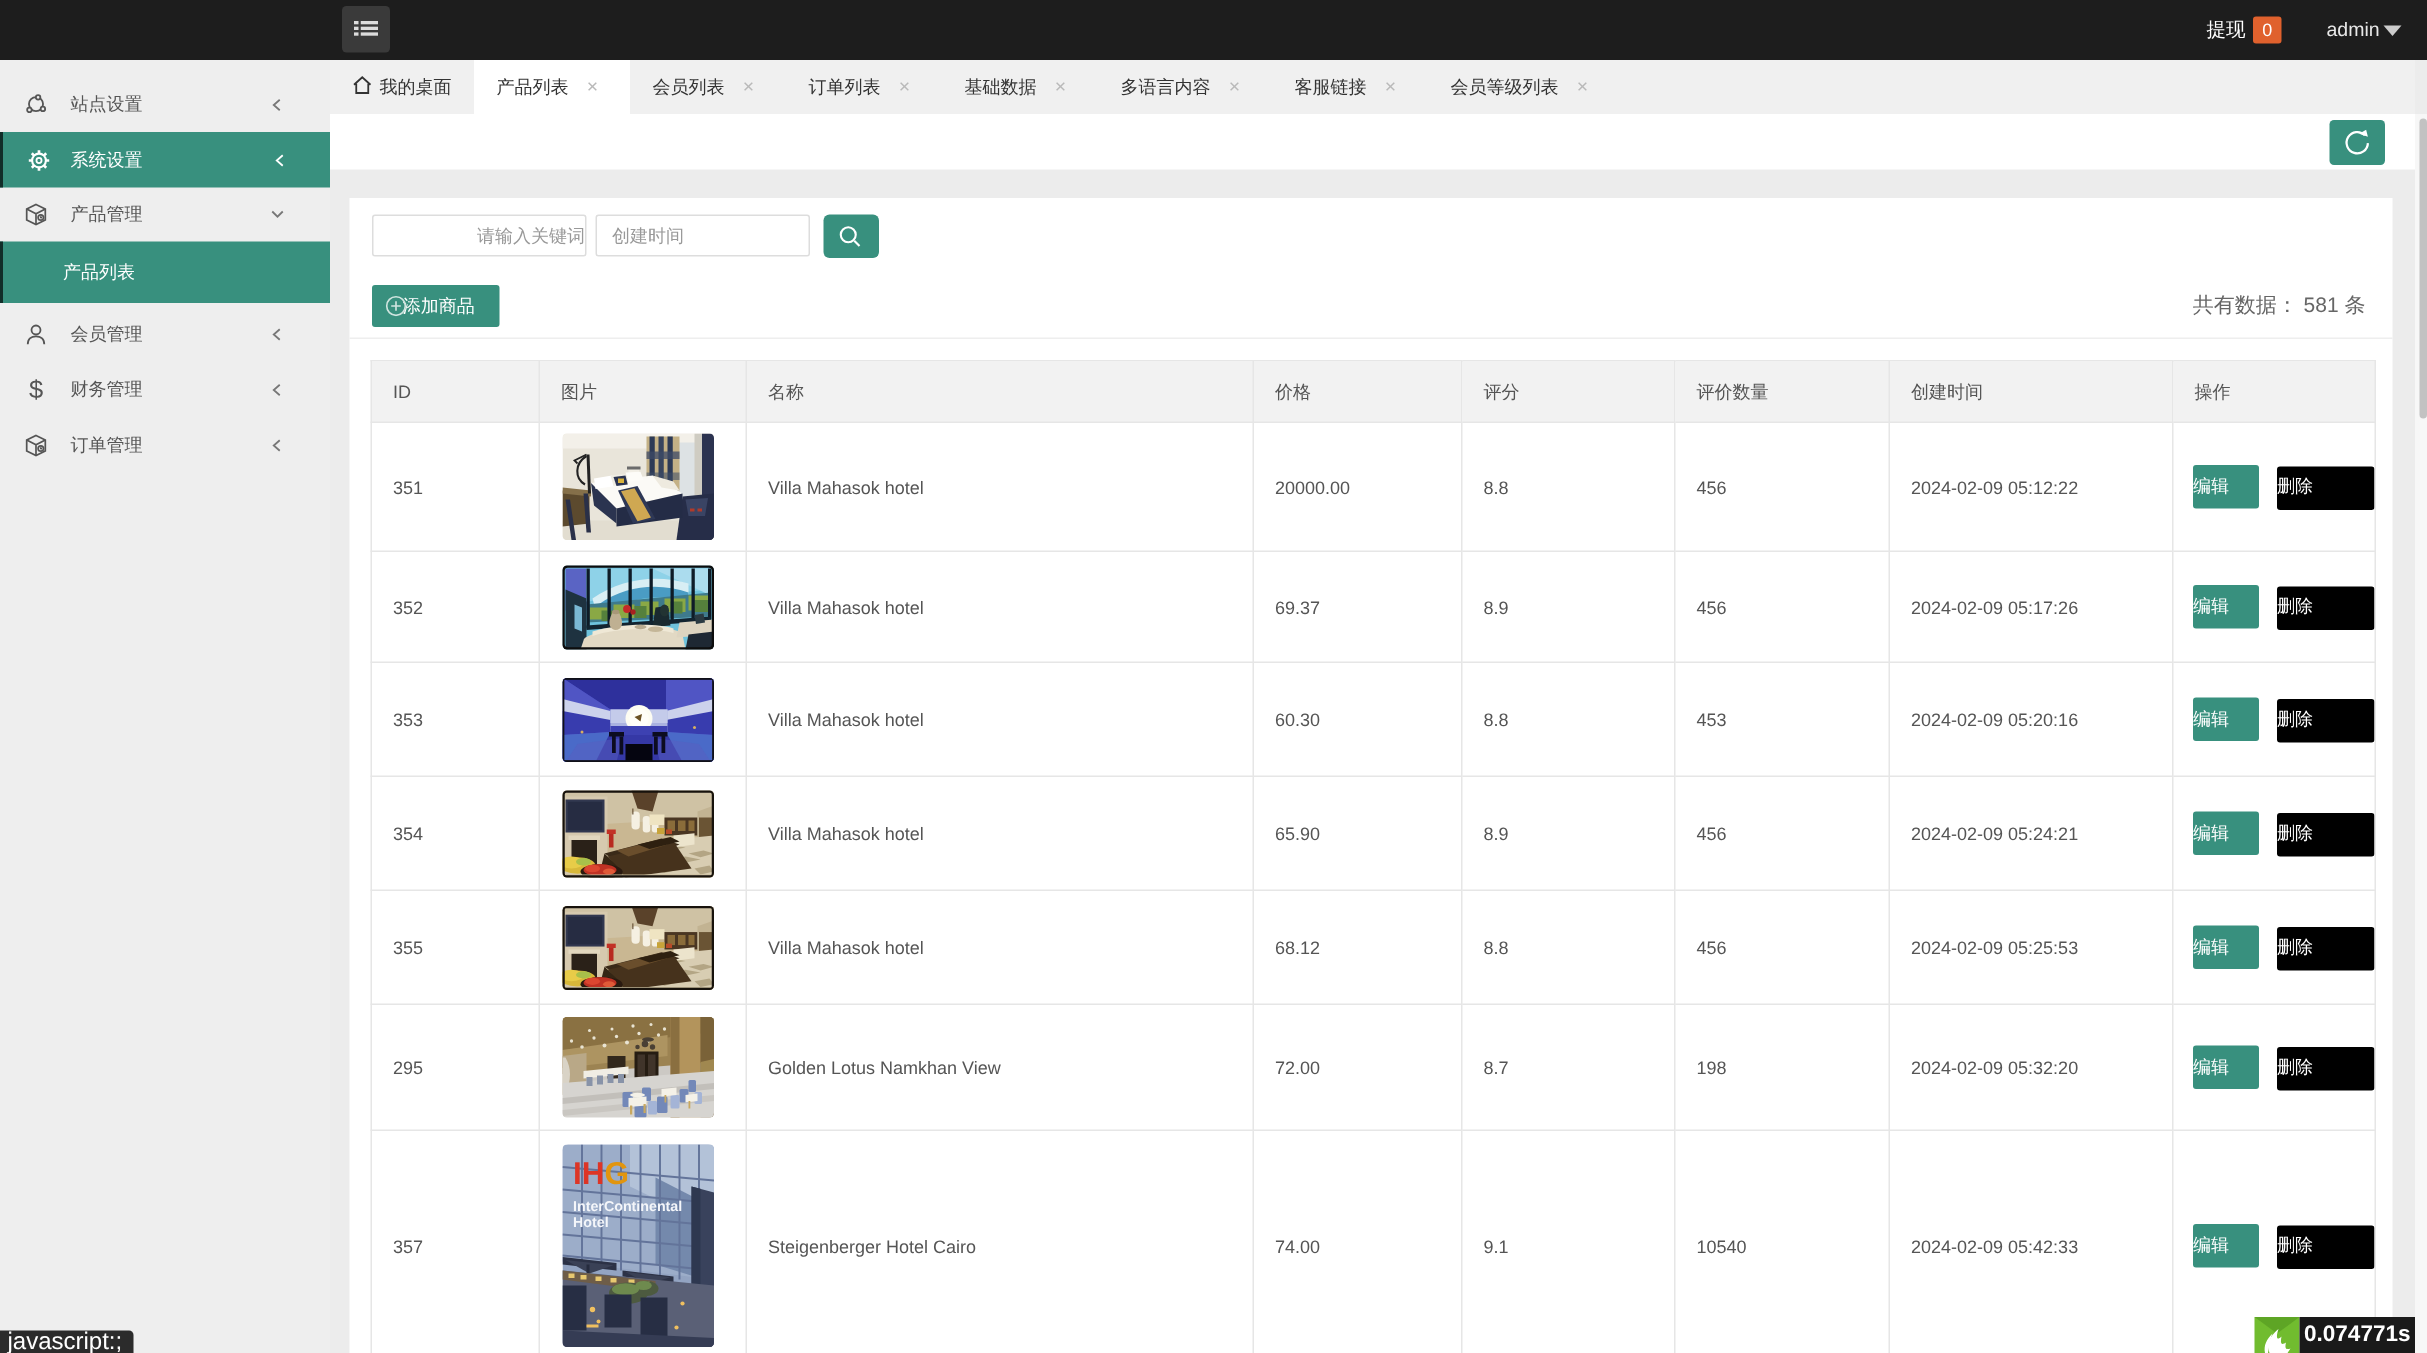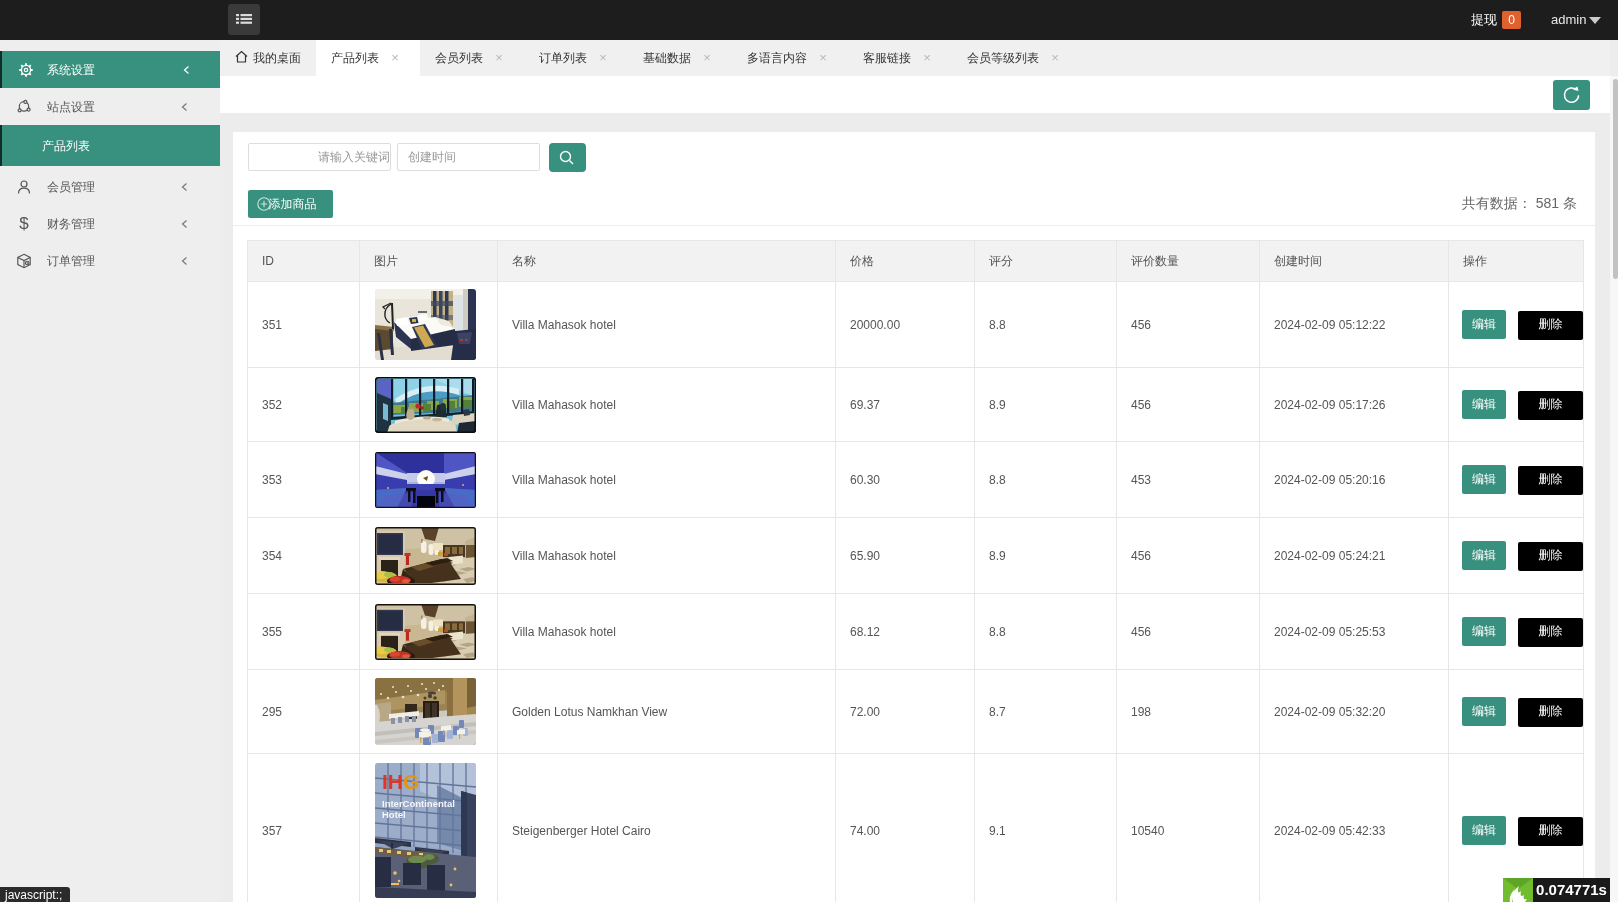--- a/index.html
+++ b/index.html
@@ -95,6 +95,18 @@
 
 <div id="sidebar">
   <div style="height:11px"></div>
+  <div class="m-item" style="height:37px">
+    <svg class="ico" viewBox="0 0 16 16" fill="none" stroke="#555" stroke-width="1.2">
+      <circle cx="8" cy="7.4" r="4.7"></circle>
+      <circle cx="9.4" cy="2.9" r="1.5" fill="#eee"></circle>
+      <circle cx="3.6" cy="11.3" r="1.5" fill="#eee"></circle>
+      <circle cx="12.6" cy="10.6" r="1.5" fill="#eee"></circle>
+    </svg>
+    <span class="txt">站点设置</span>
+    <svg class="chev" viewBox="0 0 10 10" fill="none" stroke="#777" stroke-width="1.2">
+        <path d="M6.5 1.5 L2.5 5 L6.5 8.5"></path>
+      </svg>
+  </div>
   <div class="m-item active" style="height:37px">
     <svg class="ico" viewBox="0 0 16 16" fill="none" stroke="#fff">
       <circle cx="8" cy="8" r="4.6" stroke-width="1.4"></circle>
@@ -112,18 +124,6 @@
     </svg>
     <span class="txt">系统设置</span>
     <svg class="chev" viewBox="0 0 10 10" fill="none" stroke="#fff" stroke-width="1.2">
-        <path d="M6.5 1.5 L2.5 5 L6.5 8.5"></path>
-      </svg>
-  </div>
-  <div class="m-item" style="height:37px">
-    <svg class="ico" viewBox="0 0 16 16" fill="none" stroke="#555" stroke-width="1.2">
-      <circle cx="8" cy="7.4" r="4.7"></circle>
-      <circle cx="9.4" cy="2.9" r="1.5" fill="#eee"></circle>
-      <circle cx="3.6" cy="11.3" r="1.5" fill="#eee"></circle>
-      <circle cx="12.6" cy="10.6" r="1.5" fill="#eee"></circle>
-    </svg>
-    <span class="txt">站点设置</span>
-    <svg class="chev" viewBox="0 0 10 10" fill="none" stroke="#777" stroke-width="1.2">
         <path d="M6.5 1.5 L2.5 5 L6.5 8.5"></path>
       </svg>
   </div>

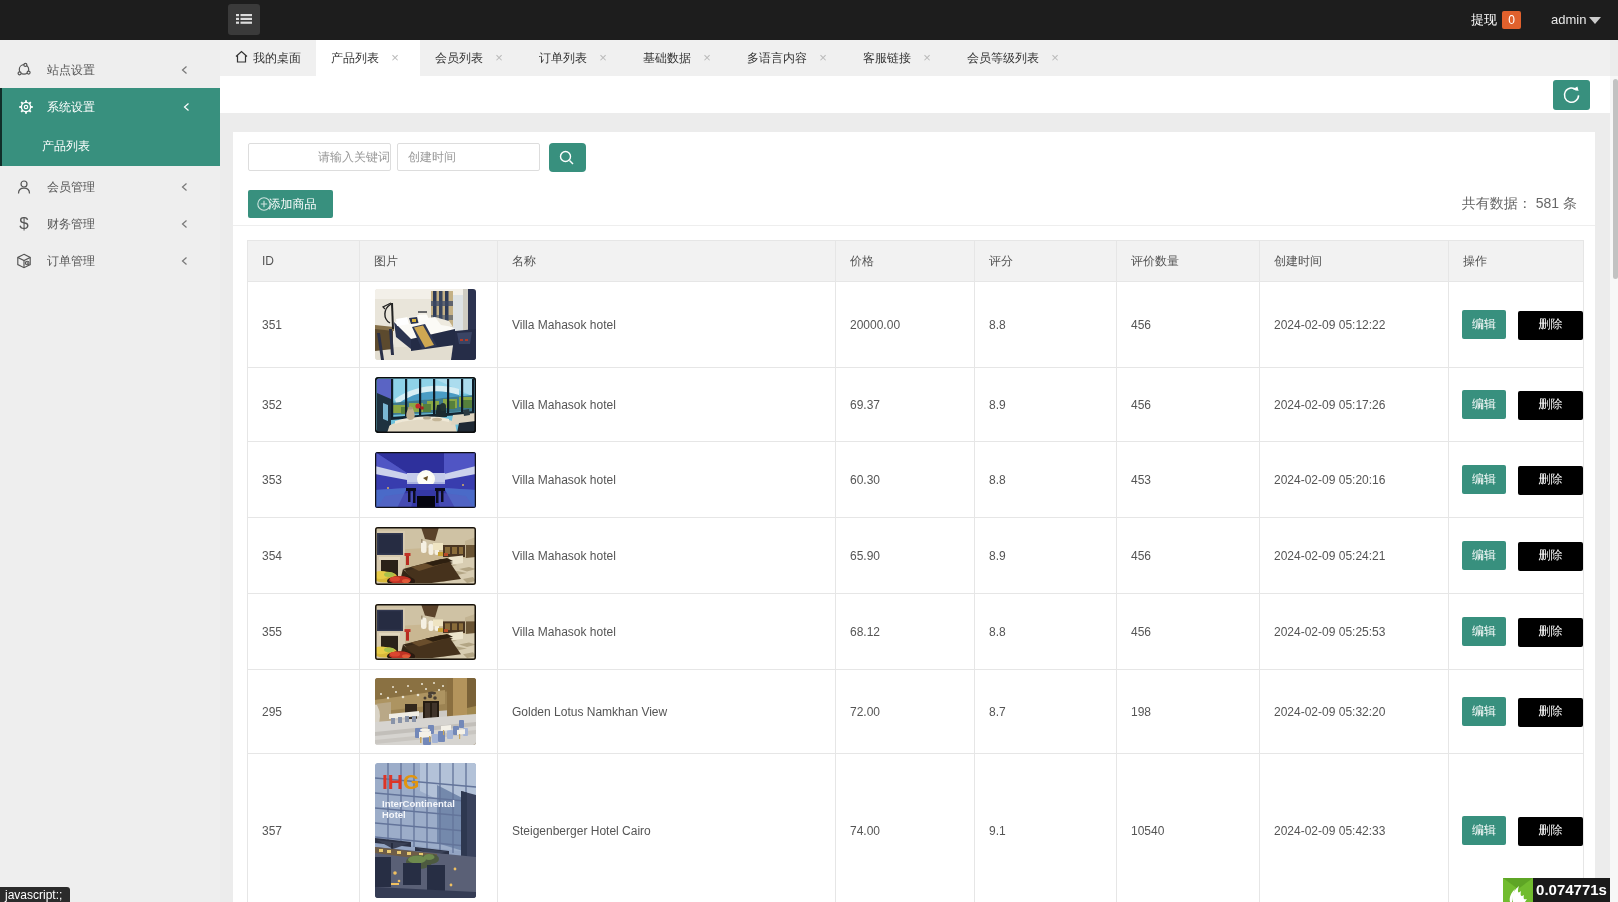--- a/index.html
+++ b/index.html
@@ -125,6 +125,18 @@
     <span class="txt">系统设置</span>
     <svg class="chev" viewBox="0 0 10 10" fill="none" stroke="#fff" stroke-width="1.2">
         <path d="M6.5 1.5 L2.5 5 L6.5 8.5"></path>
+      </svg>
+  </div>
+  <div class="m-item" style="height:36px">
+    <svg class="ico" viewBox="0 0 16 16" fill="none" stroke="#555" stroke-width="1.15">
+      <path d="M8 1.3 L14.2 4.4 L14.2 11.6 L8 14.7 L1.8 11.6 L1.8 4.4 Z"></path>
+      <path d="M1.8 4.4 L8 7.5 L14.2 4.4 M8 7.5 L8 14.7"></path>
+      <circle cx="11.2" cy="10" r="1.8"></circle>
+      <path d="M11.2 9.2 L11.2 10 L11.9 10.4"></path>
+    </svg>
+    <span class="txt">产品管理</span>
+    <svg class="chev" viewBox="0 0 10 10" fill="none" stroke="#777" stroke-width="1.2">
+        <path d="M1.5 3 L5 6.5 L8.5 3"></path>
       </svg>
   </div>
   <div class="m-sub active" style="height:41px">

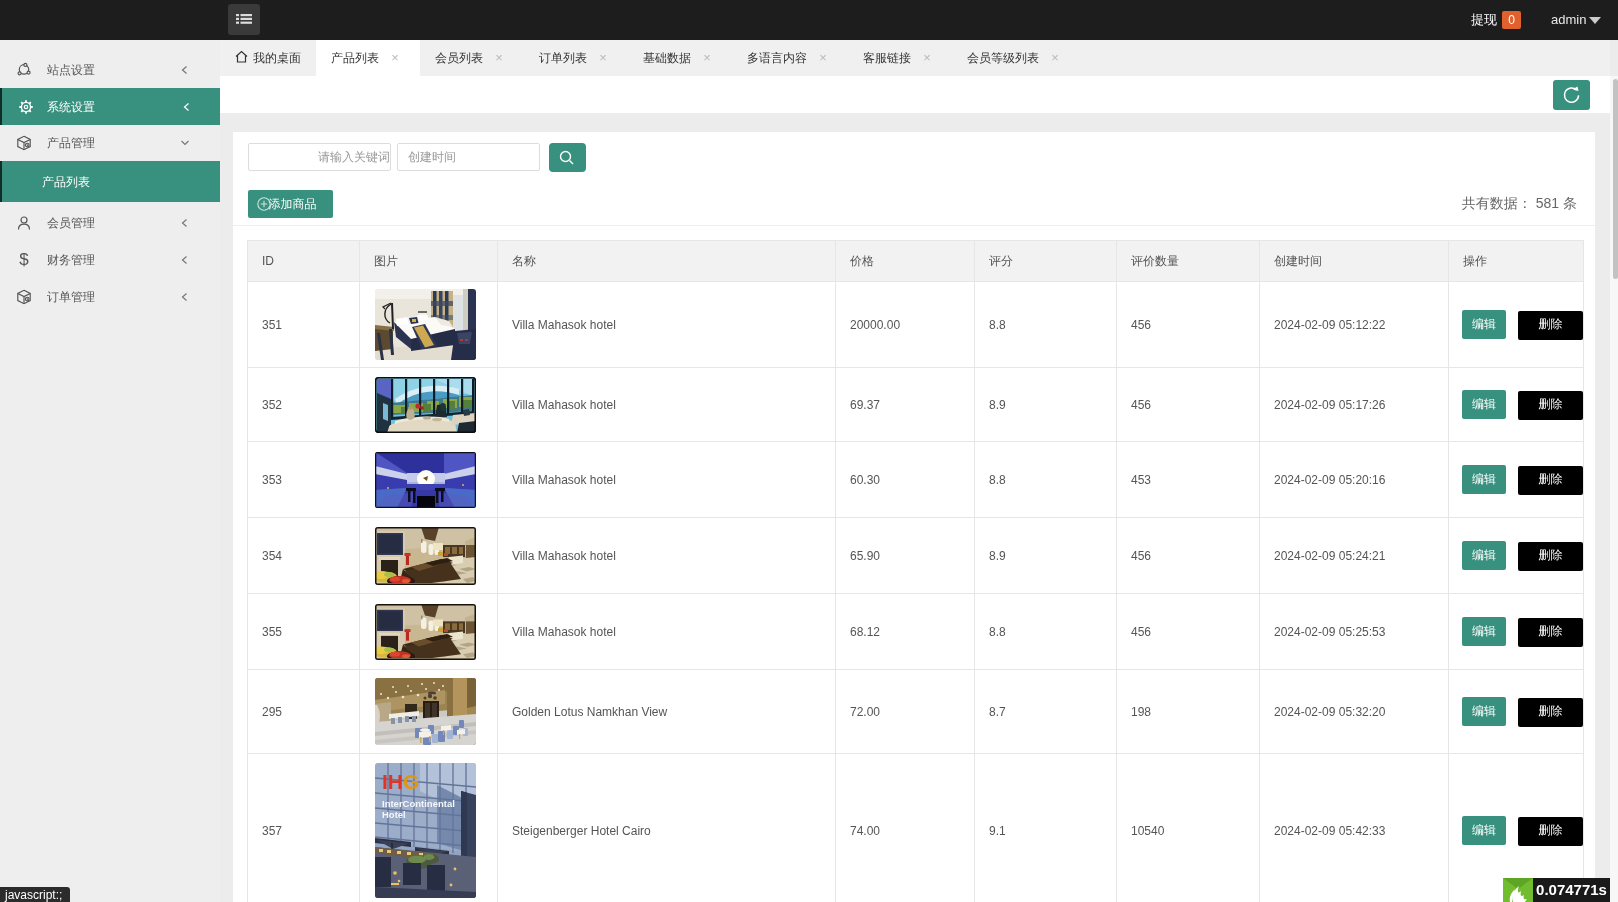--- a/index.html
+++ b/index.html
@@ -61,7 +61,7 @@
 #tbl th { background:#f2f2f2; height:40px; color:#555; }
 #tbl td { background:#fff; }
 #tbl td.img-td { padding:0 0 0 15px; }
-.btn { display:inline-block; width:44px; height:29px; line-height:29px; text-align:center; border-radius:2px; color:#fff; font-size:12px; }
+.btn { display:inline-block; width:44px; height:29px; line-height:29px; border-radius:2px; color:#fff; font-size:12px; }
 .btn.edit { background:#38907e; margin-right:12px; }
 .btn.del { background:#000000; width:65px;font-family:Liberation Mono, monospace; }
 .pic { display:block; border-radius:3px; }

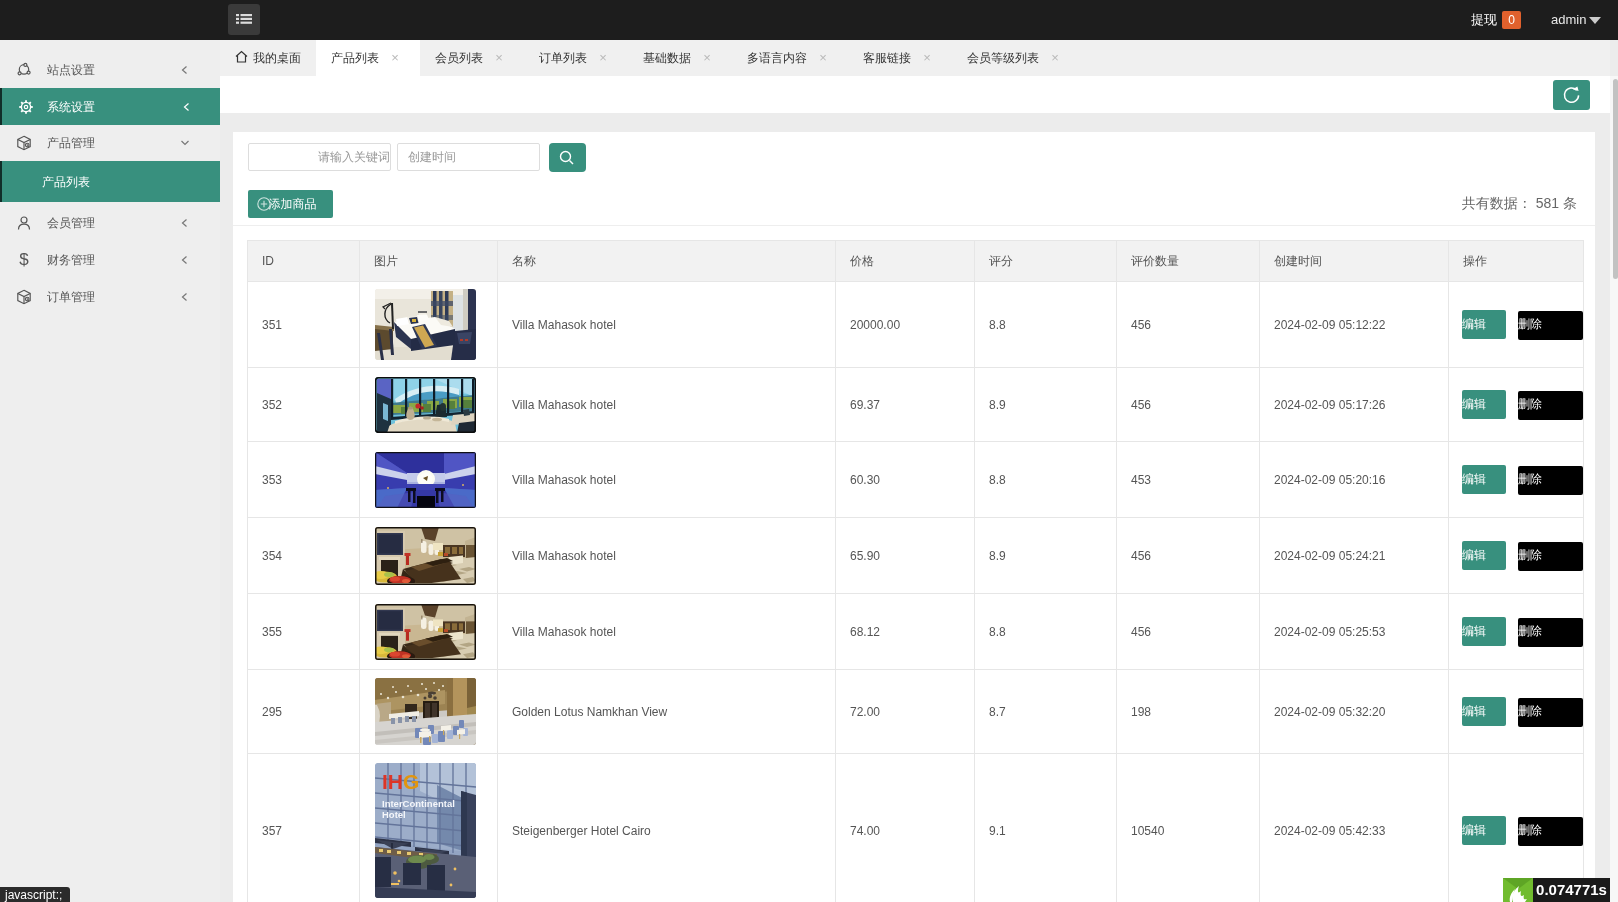--- a/index.html
+++ b/index.html
@@ -69,7 +69,7 @@
 
 #trace-ico { position:absolute; left:1503px; top:878px; width:30px; height:24px; background:#71bc2f; }
 #trace-box { position:absolute; left:1533px; top:878px; width:77px; height:24px; background:#1a1a1a; color:#fff; font-size:15px; font-weight:bold; line-height:24px; text-align:center; }
-#jstip { position:absolute; left:0; top:887px; height:15px; background:#2b2b2b; color:#fff; font-size:12px; line-height:16px; padding:0 8px 0 5px; border-top-right-radius:3px; overflow:hidden; }
+#jstip { position:absolute; left:0; top:887px; height:15px; background:#2b2b2b; color:#fff; font-size:16px; line-height:16px; padding:0 8px 0 5px; border-top-right-radius:3px; overflow:hidden; }
 </style>
 </head>
 <body>

